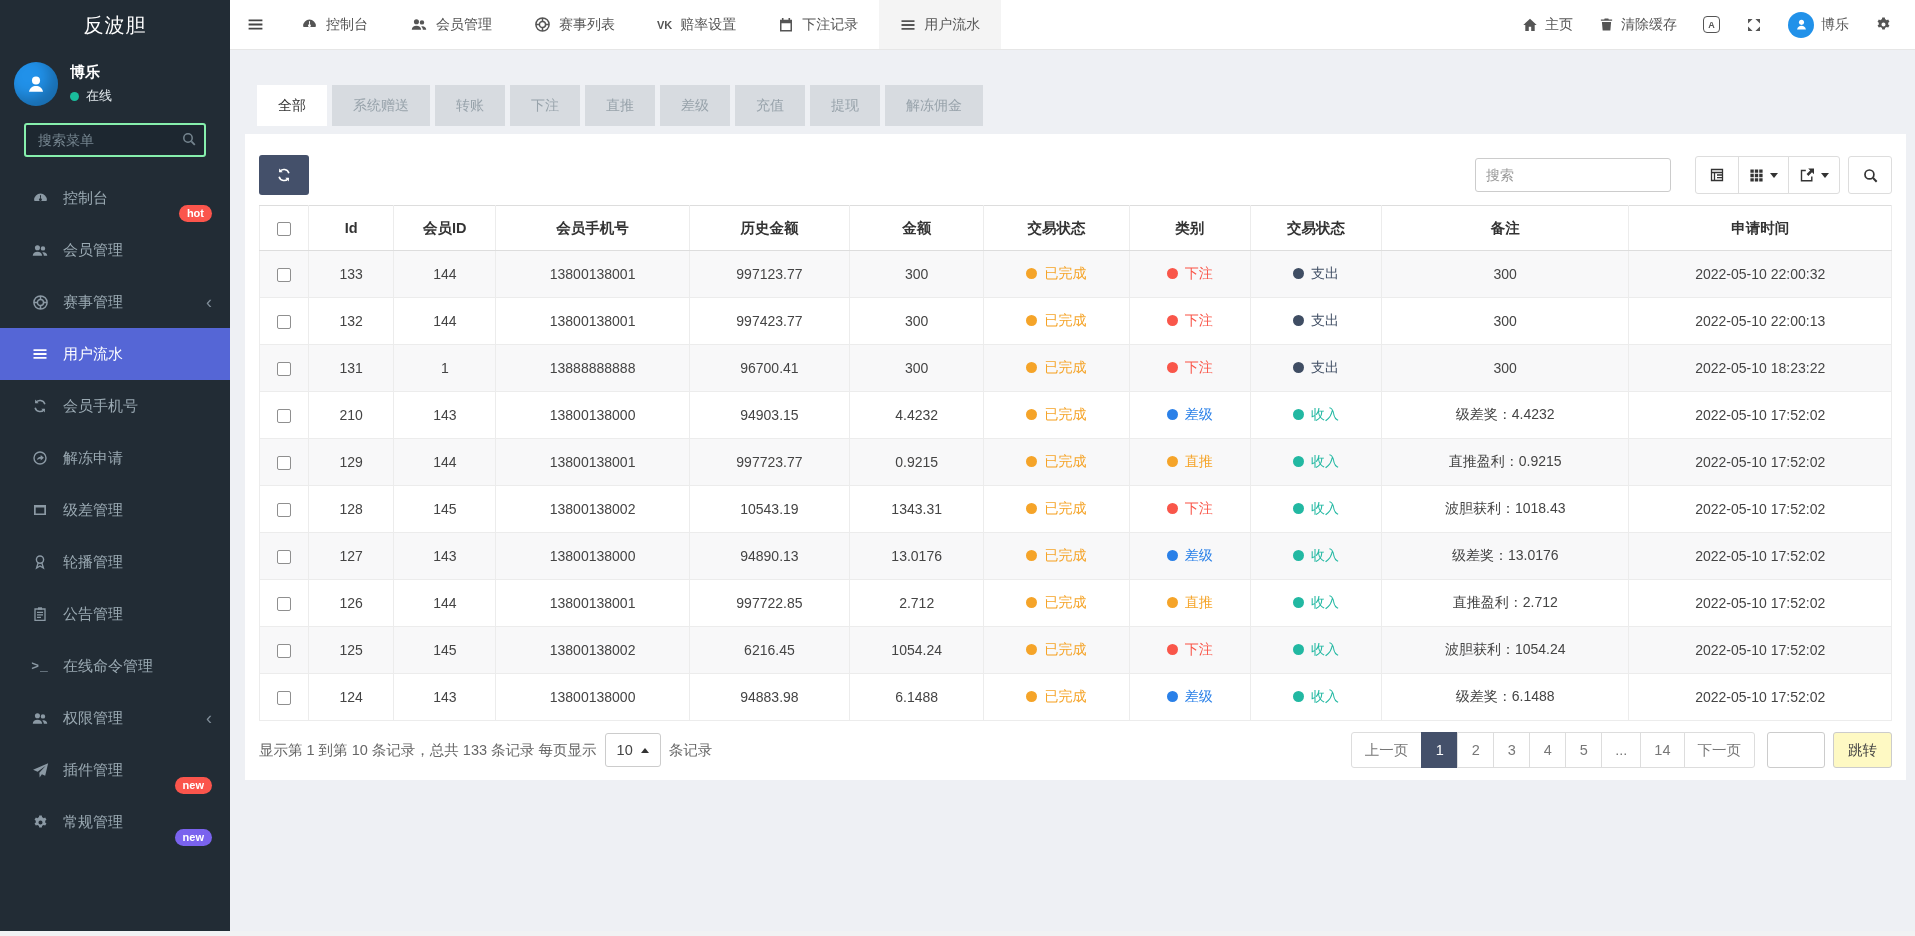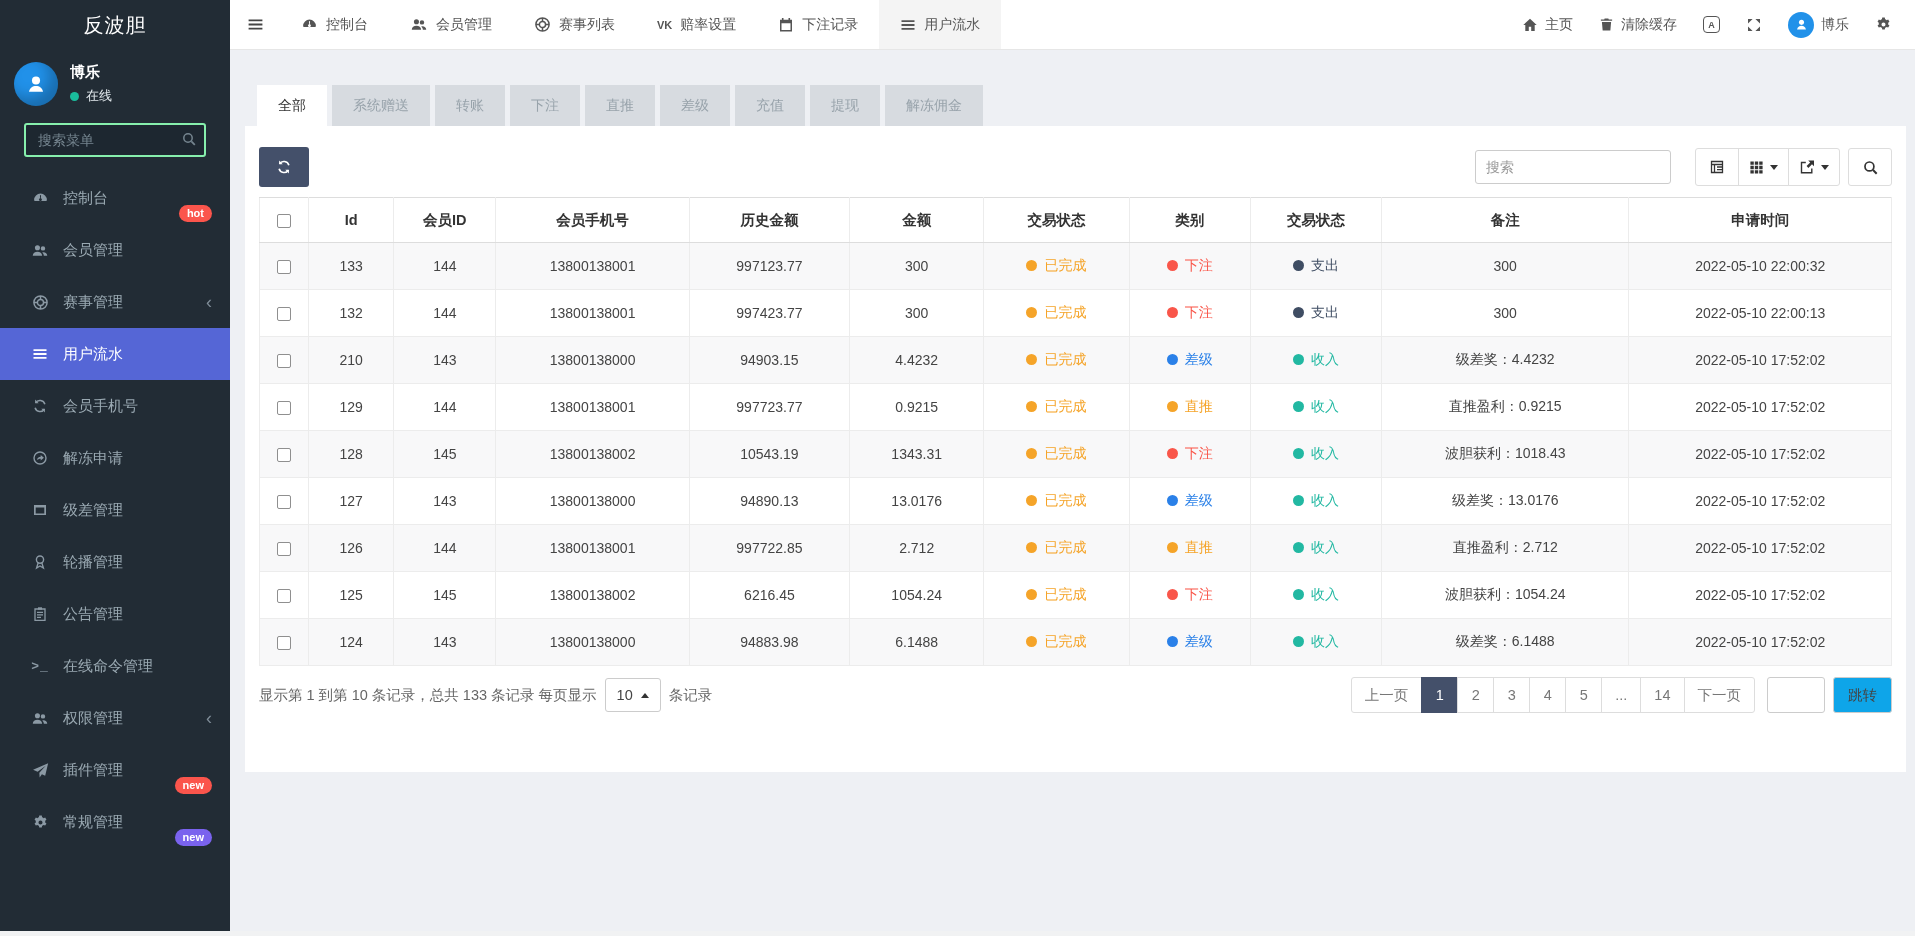--- a/index.html
+++ b/index.html
@@ -57,7 +57,7 @@
   .tabs{display:flex;margin-left:12px;}
   .tab{height:41px;display:flex;align-items:center;padding:0 21px;margin-right:5px;background:#d7dbe0;color:#98a3ab;font-size:14px;cursor:pointer;}
   .tab.active{background:#fff;color:#333;}
-  .panel{background:#fff;padding:21px 14px 10px 14px;min-height:646px;}
+  .panel{background:#fff;padding:21px 14px 10px 14px;min-height:646px;margin-top:8px;}
 
   .toolbar{display:flex;align-items:center;}
   .btn-refresh{width:50px;height:40px;background:var(--navy);border:none;border-radius:3px;color:#fff;display:flex;align-items:center;justify-content:center;cursor:pointer;}

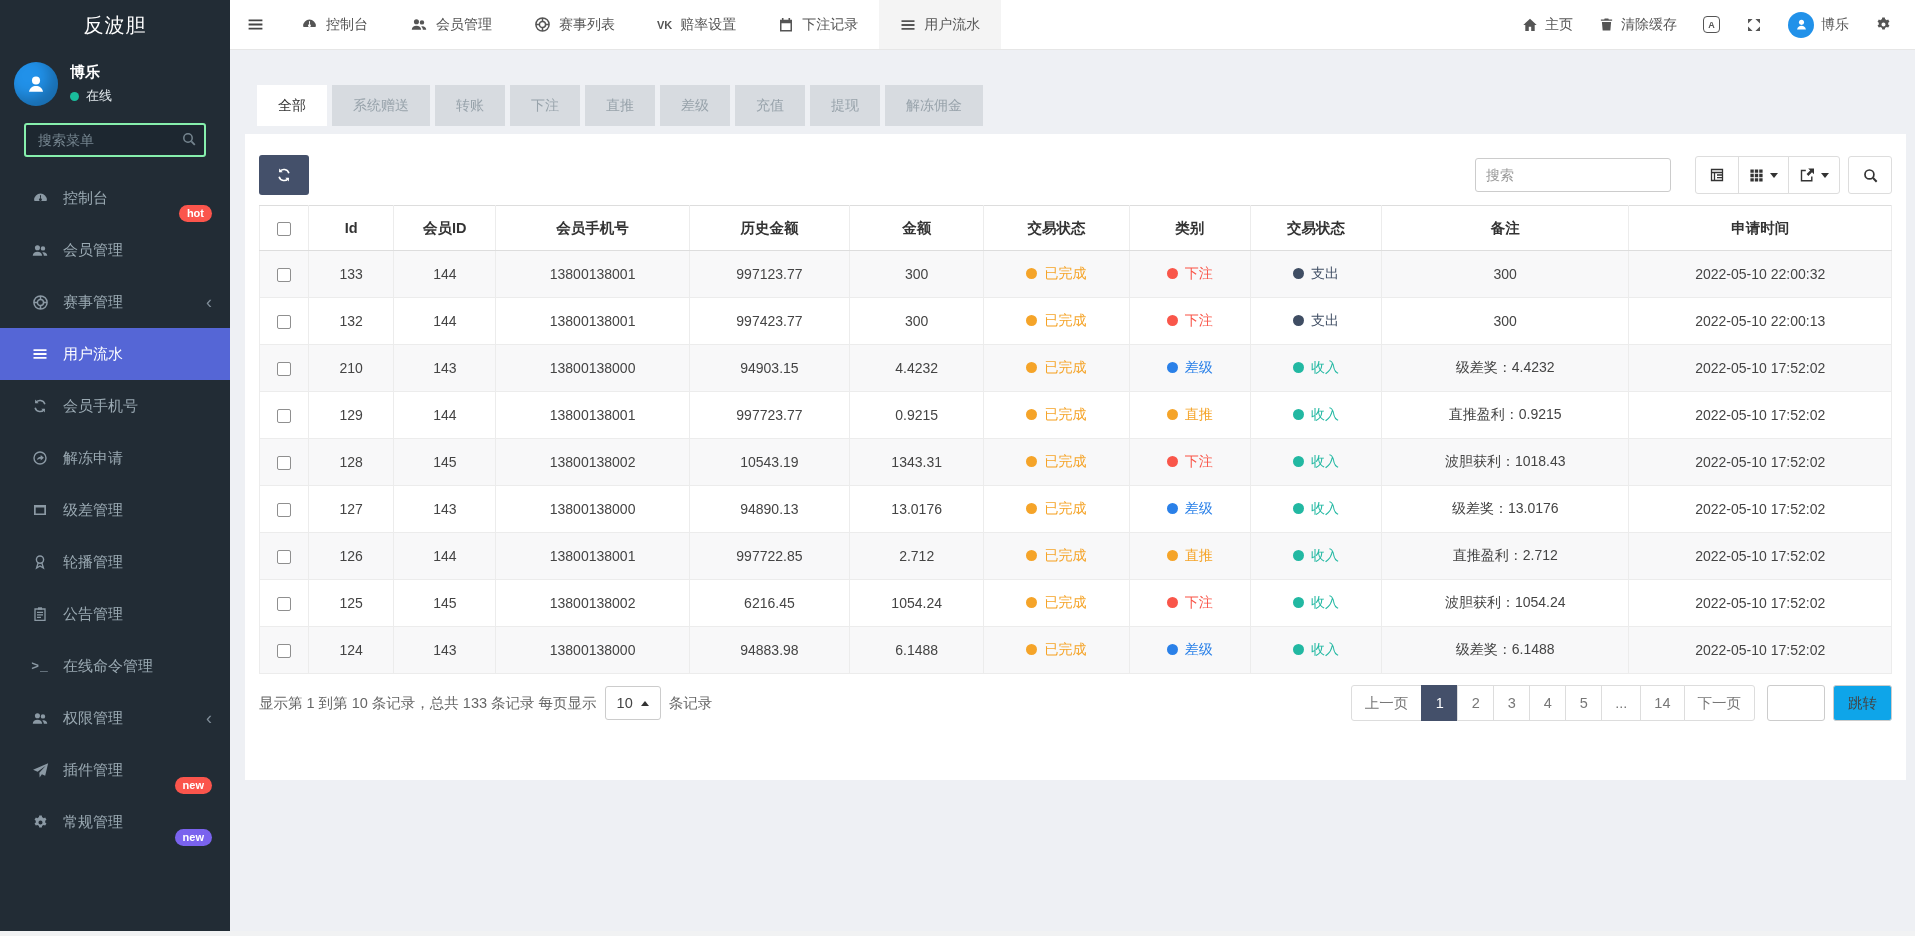--- a/index.html
+++ b/index.html
@@ -477,6 +477,19 @@
               </tr>
               <tr>
                 <td><input class="cb" type="checkbox" style=""></td>
+                <td>131</td>
+                <td>1</td>
+                <td>13888888888</td>
+                <td>96700.41</td>
+                <td>300</td>
+                <td><span class="st-dot" style="background: rgb(245, 164, 41);"></span><span style="color: rgb(245, 164, 41);">已完成</span></td>
+                <td><span class="st-dot" style="background: rgb(249, 86, 74);"></span><span style="color: rgb(249, 86, 74);">下注</span></td>
+                <td><span class="st-dot" style="background: rgb(63, 77, 99);"></span><span style="color: rgb(63, 77, 99);">支出</span></td>
+                <td>300</td>
+                <td>2022-05-10 18:23:22</td>
+              </tr>
+              <tr>
+                <td><input class="cb" type="checkbox" style=""></td>
                 <td>210</td>
                 <td>143</td>
                 <td>13800138000</td>

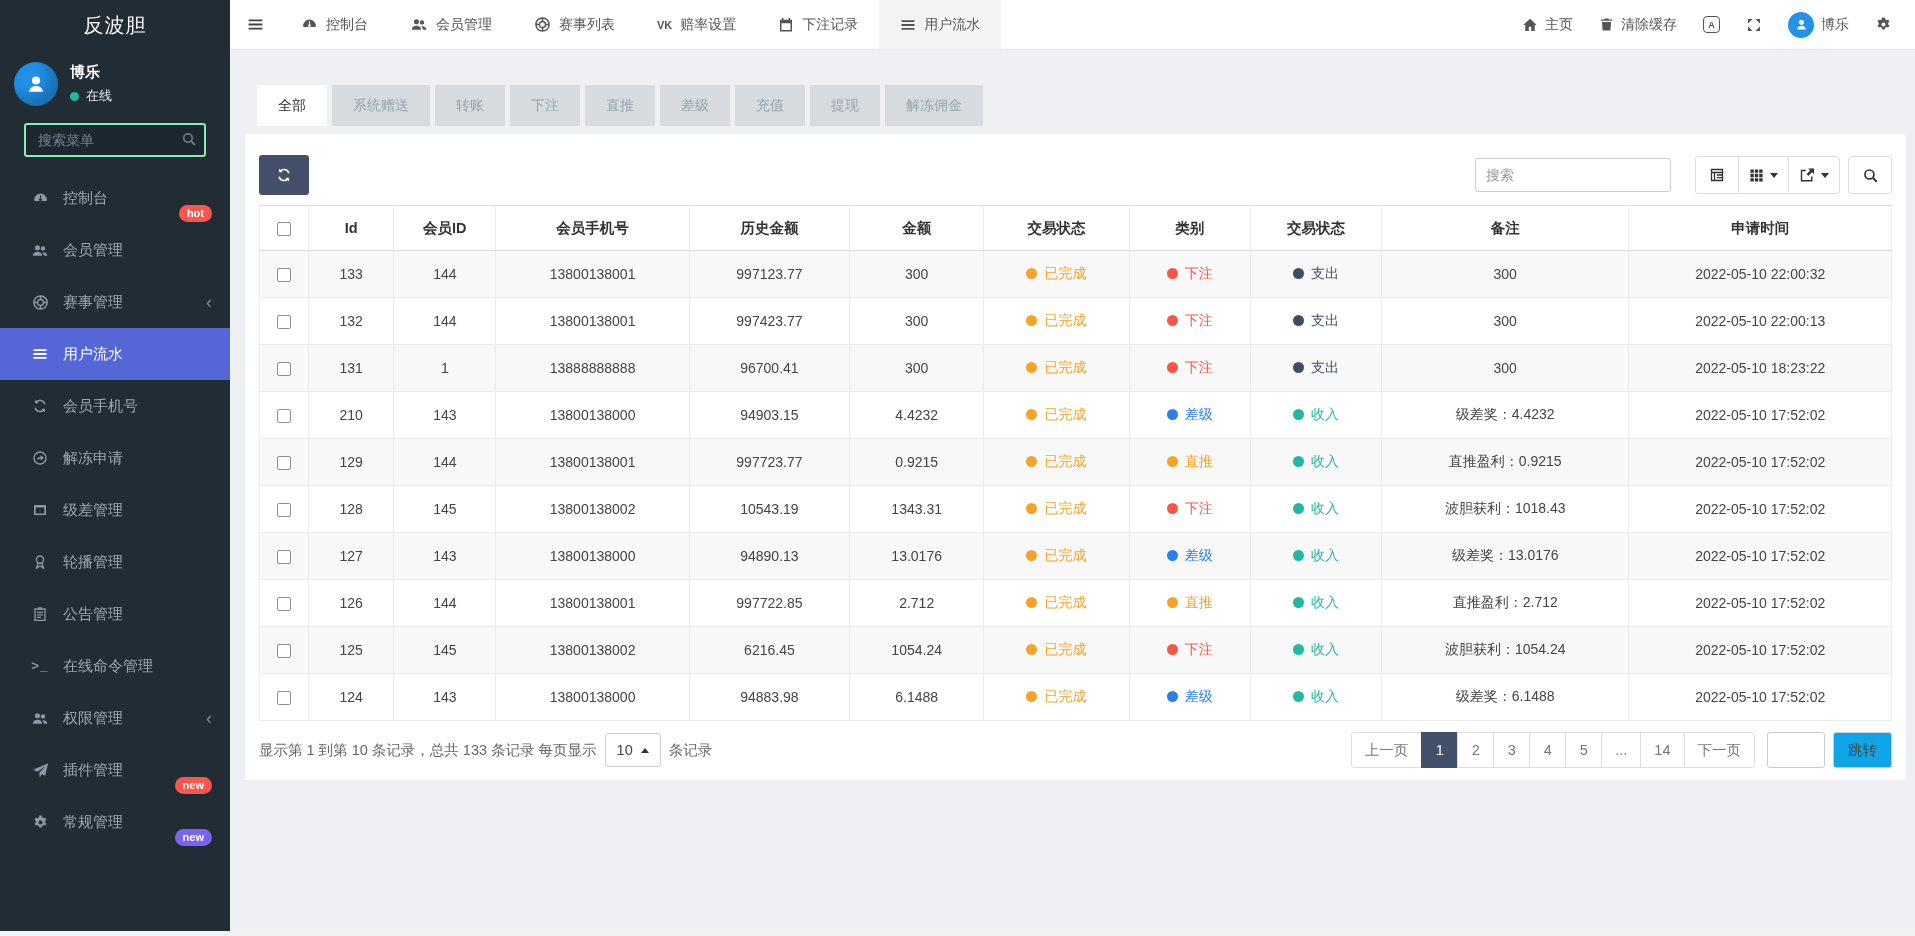--- a/index.html
+++ b/index.html
@@ -90,7 +90,7 @@
   .pg-btn.last{border-radius:0 3px 3px 0;}
   .pg-btn.active{background:var(--navy);border-color:var(--navy);color:#fff;}
   .jump-input{width:58px;height:36px;border:1px solid #ccc;border-radius:3px;margin-left:12px;outline:none;padding:0 8px;font-family:inherit;}
-  .jump-btn{height:36px;padding:0 14px;border:1px solid #ccc;background:#0ea5e9;border-radius:3px;margin-left:8px;color:#444;font-size:14.5px;cursor:pointer;font-family:inherit;}
+  .jump-btn{height:36px;padding:0 14px;border:1px solid #ccc;background:#fef9c3;border-radius:3px;margin-left:8px;color:#444;font-size:14.5px;cursor:pointer;font-family:inherit;}
 
   .hscrollbar{position:fixed;left:0;bottom:0;width:1915px;height:5px;background:#f1f2f3;}
 </style>

